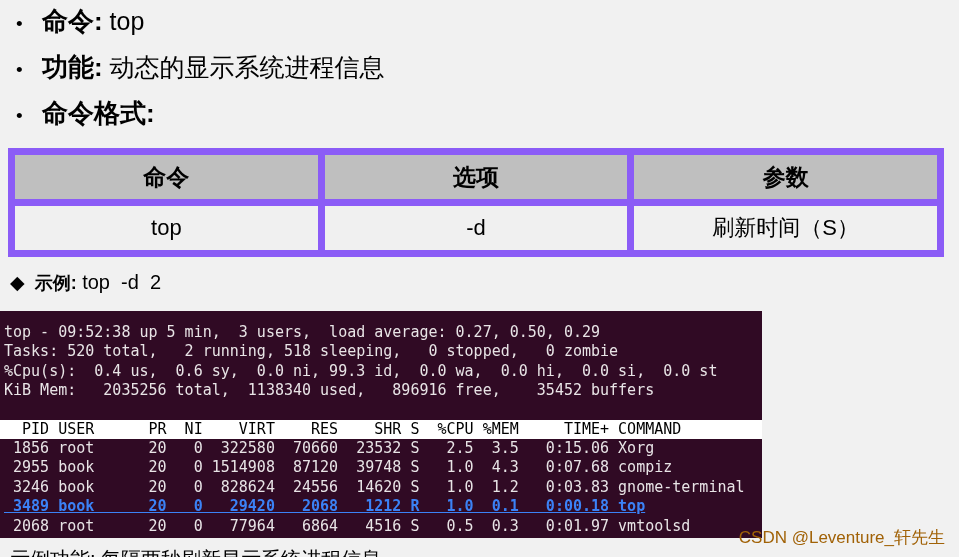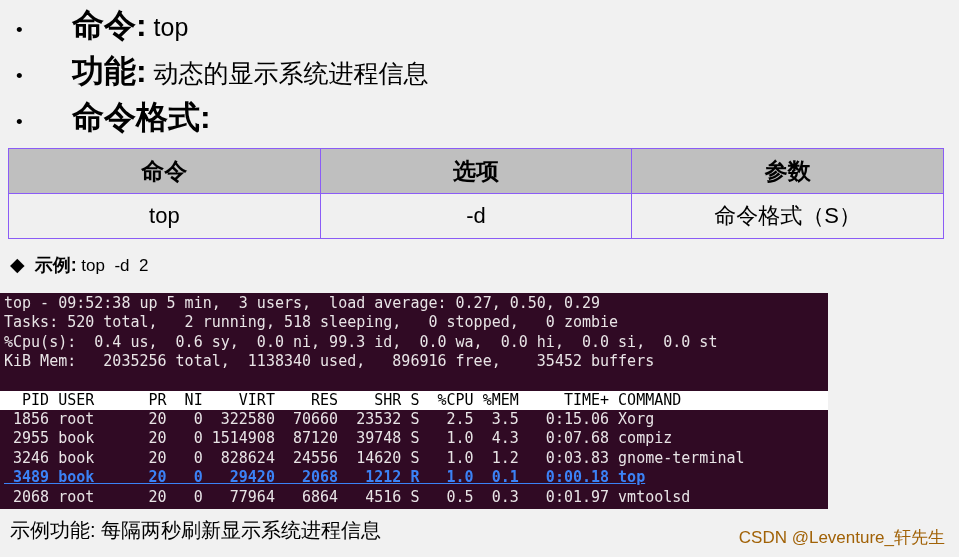--- a/index.html
+++ b/index.html
@@ -37,10 +37,9 @@
   }
   .bullet-label {
     font-weight: bold;
-    font-size: 32px;
+    font-size: 26px;
     letter-spacing: 0px;
     white-space: pre;
-    margin-left: 30px;
   }
   .bullet-value {
     font-size: 25px;

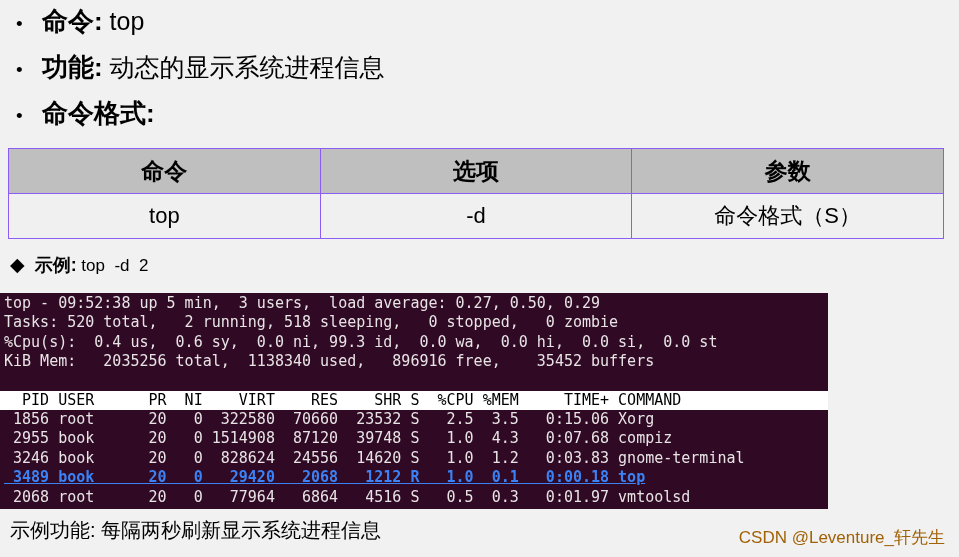--- a/index.html
+++ b/index.html
@@ -55,7 +55,7 @@
     table-layout: fixed;
   }
   .cmd-table th, .cmd-table td {
-    border: 1px solid #8b5cf6;
+    border: 7px solid #8b5cf6;
     text-align: center;
     padding: 0;
   }

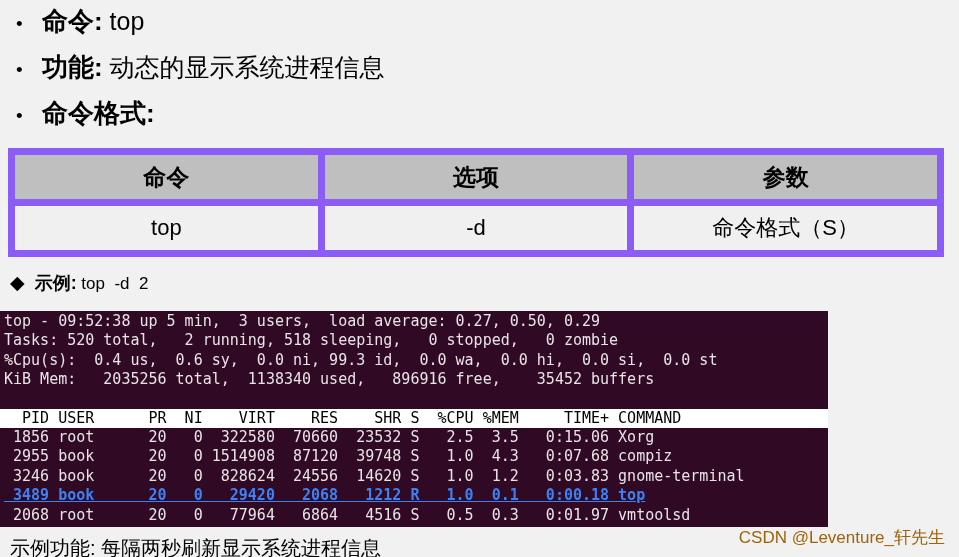--- a/index.html
+++ b/index.html
@@ -182,7 +182,7 @@
     <tr>
       <td>top</td>
       <td>-d</td>
-      <td>命令格式（S）</td>
+      <td>刷新时间（S）</td>
     </tr>
   </tbody>
 </table>

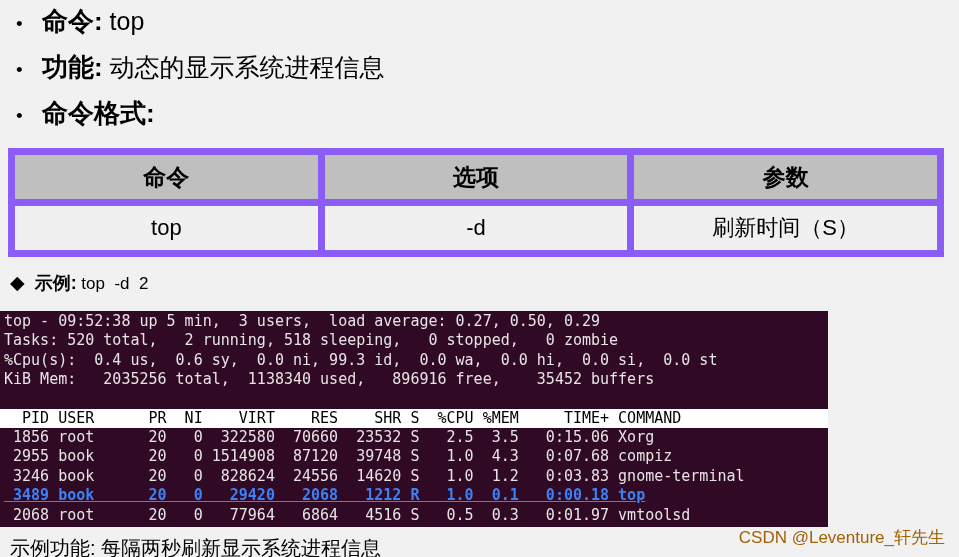--- a/index.html
+++ b/index.html
@@ -90,7 +90,7 @@
     white-space: pre;
   }
   .example-cmd {
-    font-size: 17px;
+    font-size: 20px;
     font-weight: normal;
     white-space: pre;
   }

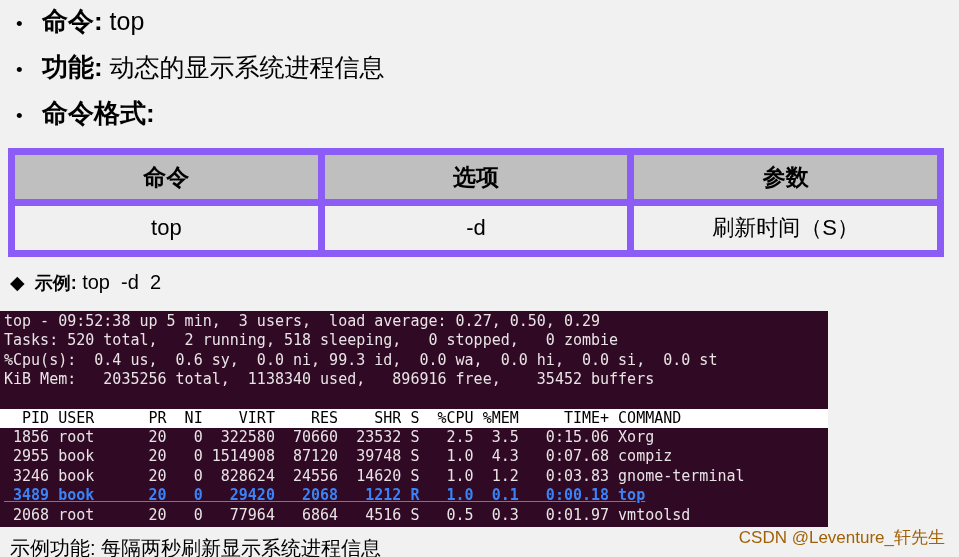--- a/index.html
+++ b/index.html
@@ -97,13 +97,13 @@
 
   
   .terminal {
-    width: 828px;
+    width: 762px;
     background: #300a24;
     font-family: "DejaVu Sans Mono", "Liberation Mono", monospace;
     font-size: 15px;
     line-height: 19.4px;
     color: #e8e4e6;
-    padding: 1px 0 2px 0;
+    padding: 12px 0 2px 0;
     box-sizing: border-box;
     position: relative;
   }

